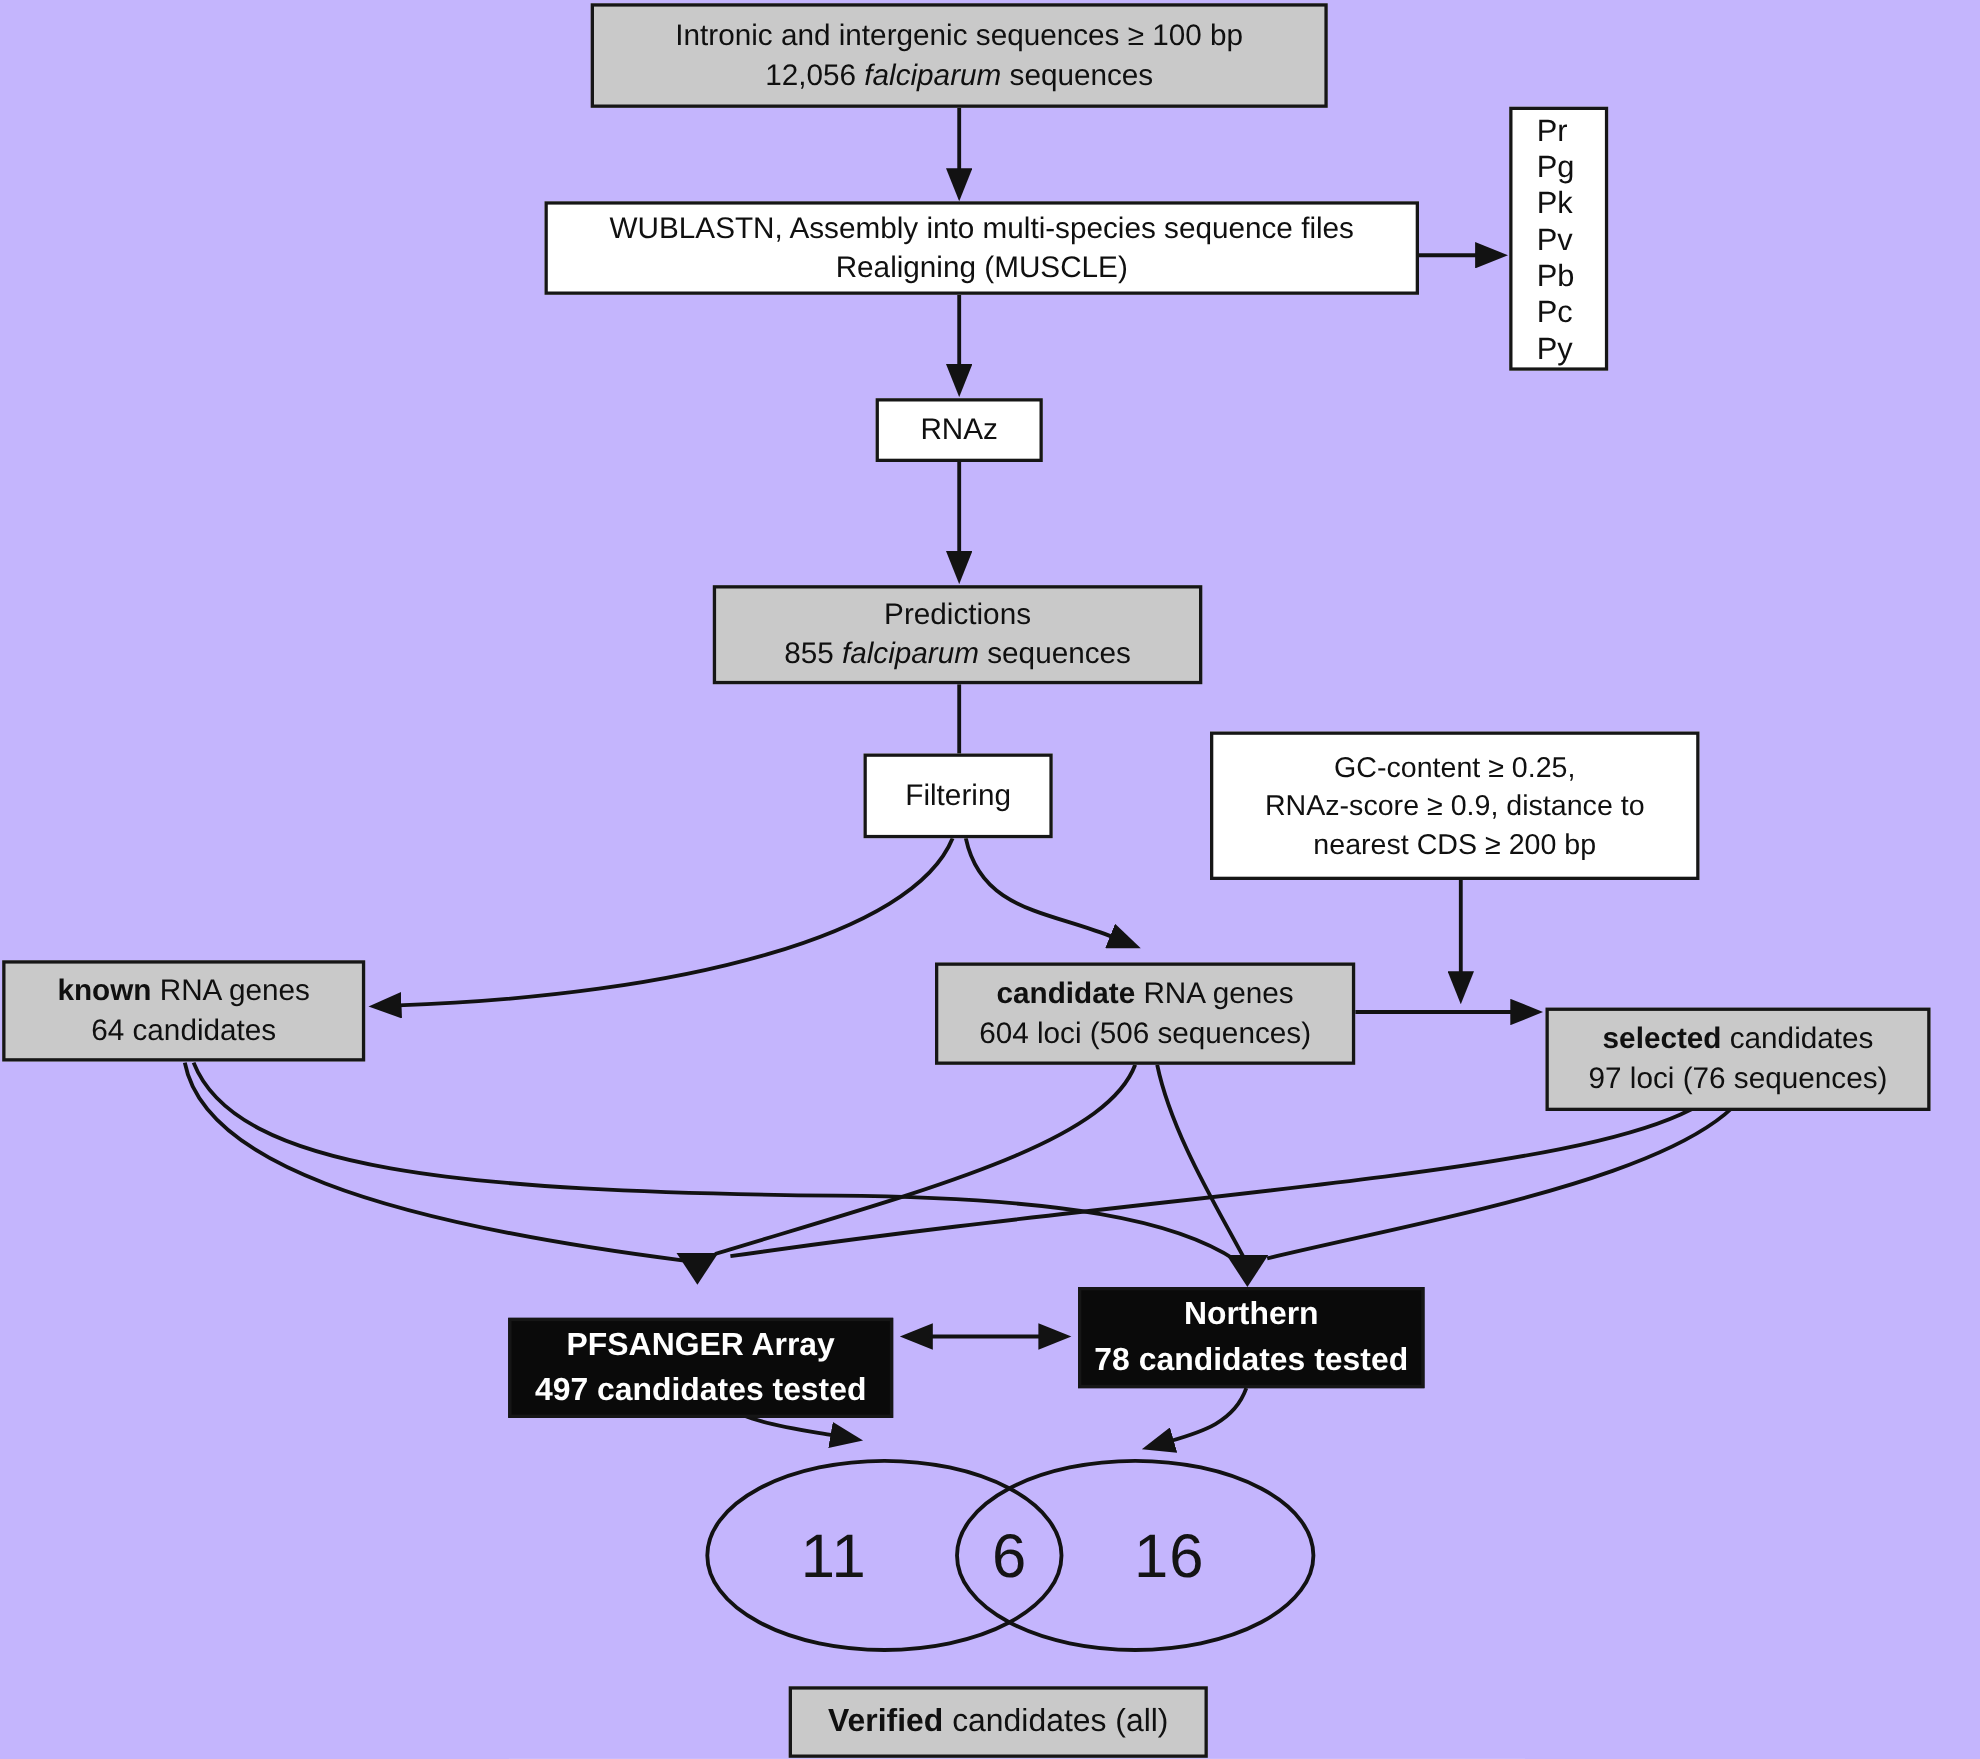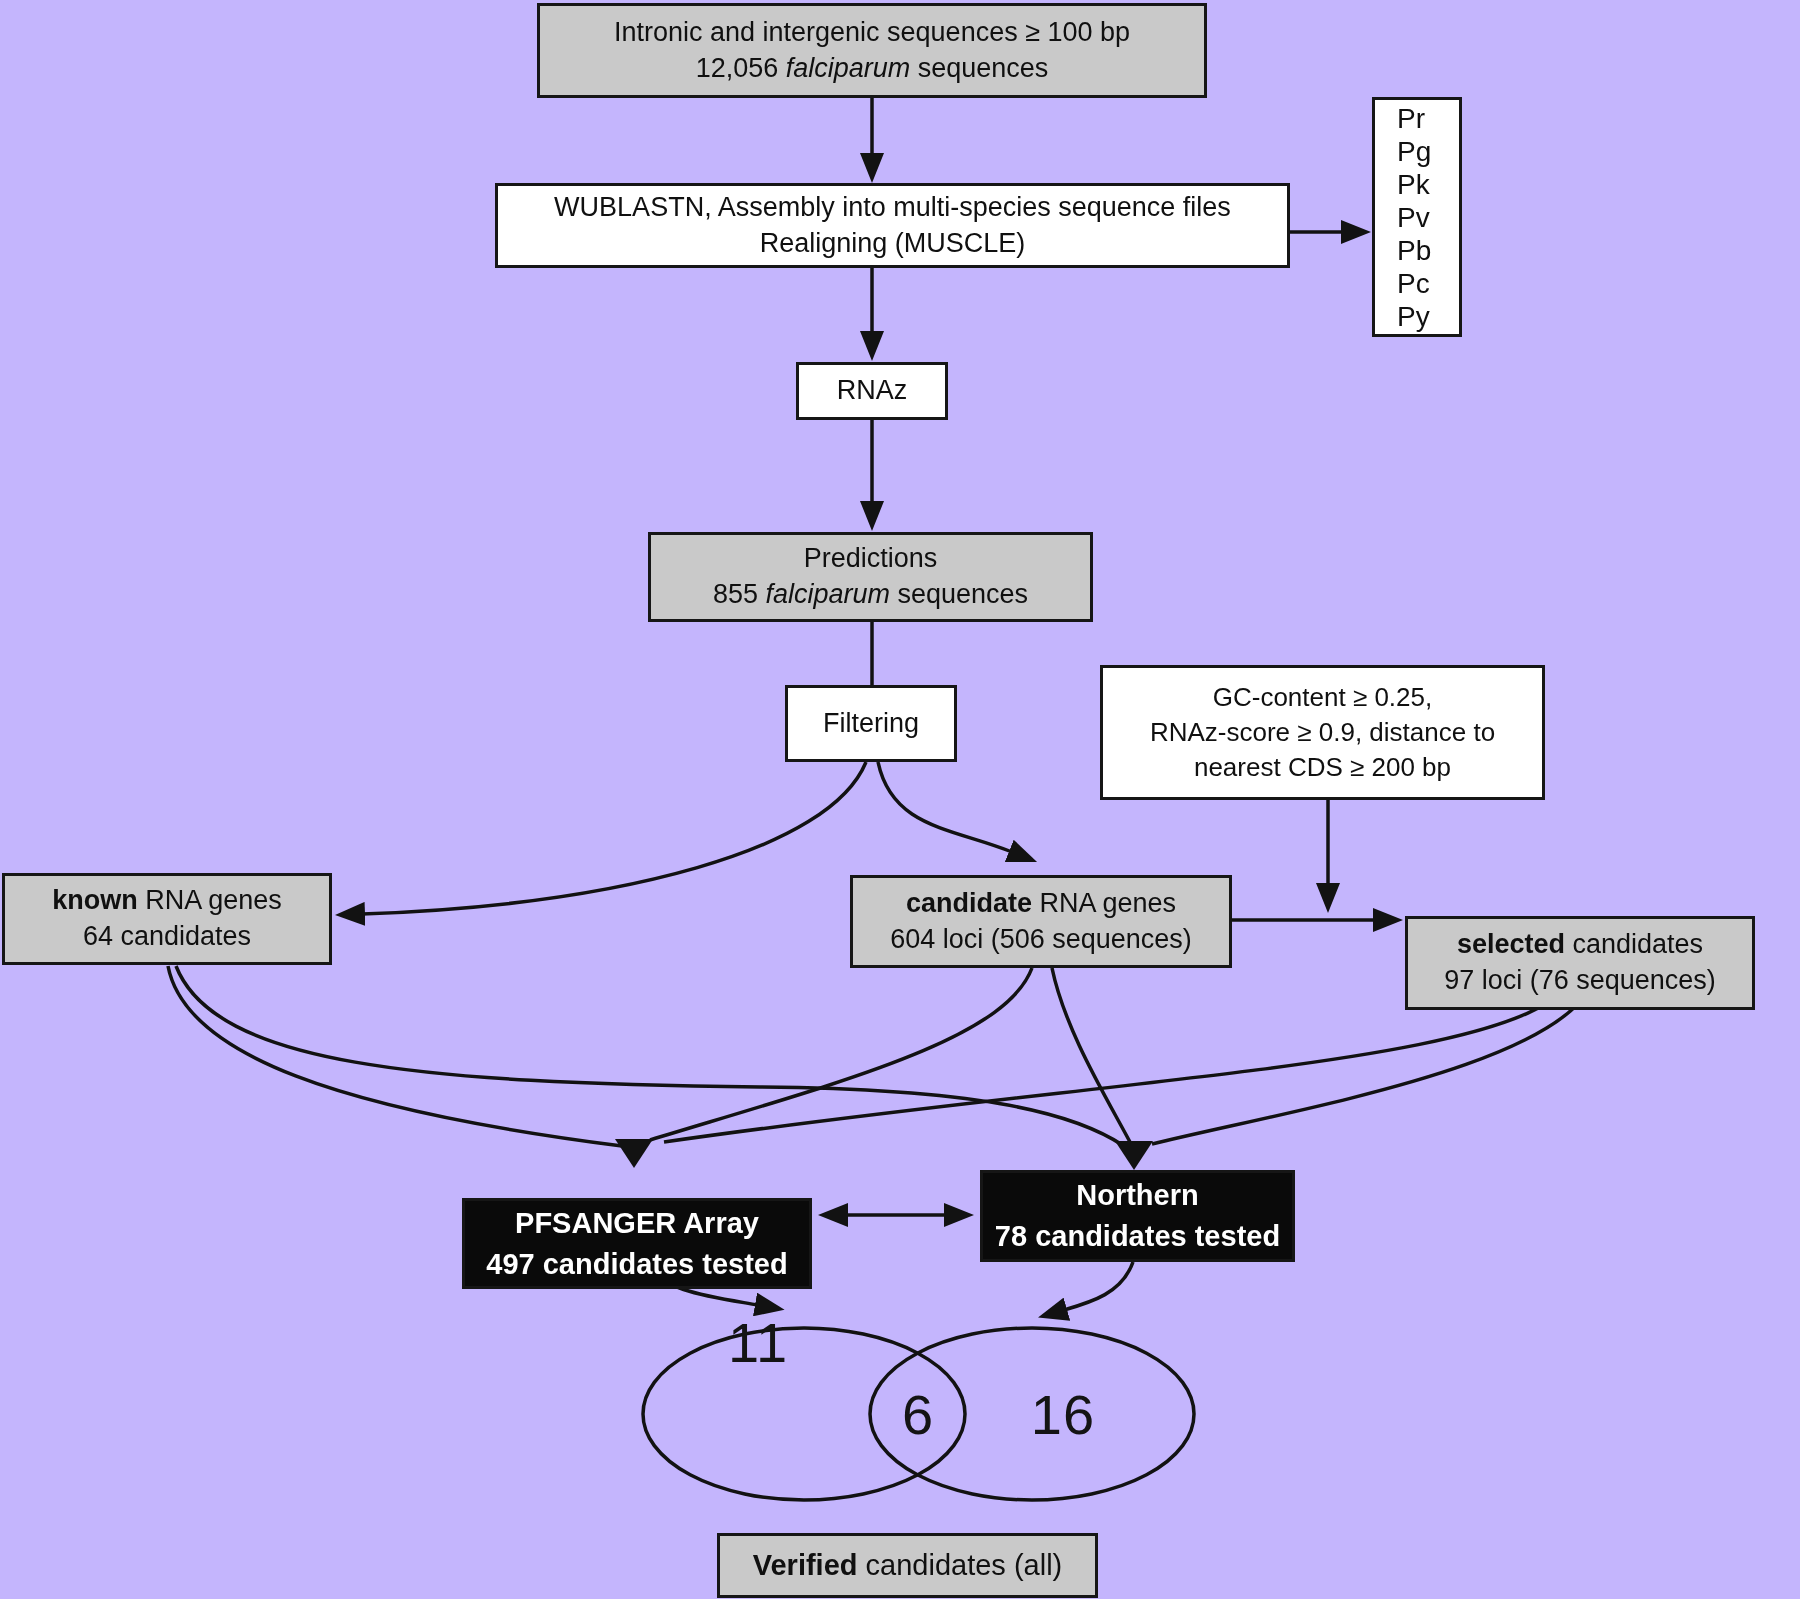--- a/index.html
+++ b/index.html
@@ -158,7 +158,7 @@
     <div>78 candidates tested</div>
   </div>
 
-  <div class="venn-num" style="left:758px;top:1342px;">11</div>
+  <div class="venn-num" style="left:758px;top:1414px;">11</div>
   <div class="venn-num" style="left:918px;top:1414px;">6</div>
   <div class="venn-num" style="left:1063px;top:1414px;">16</div>
 

